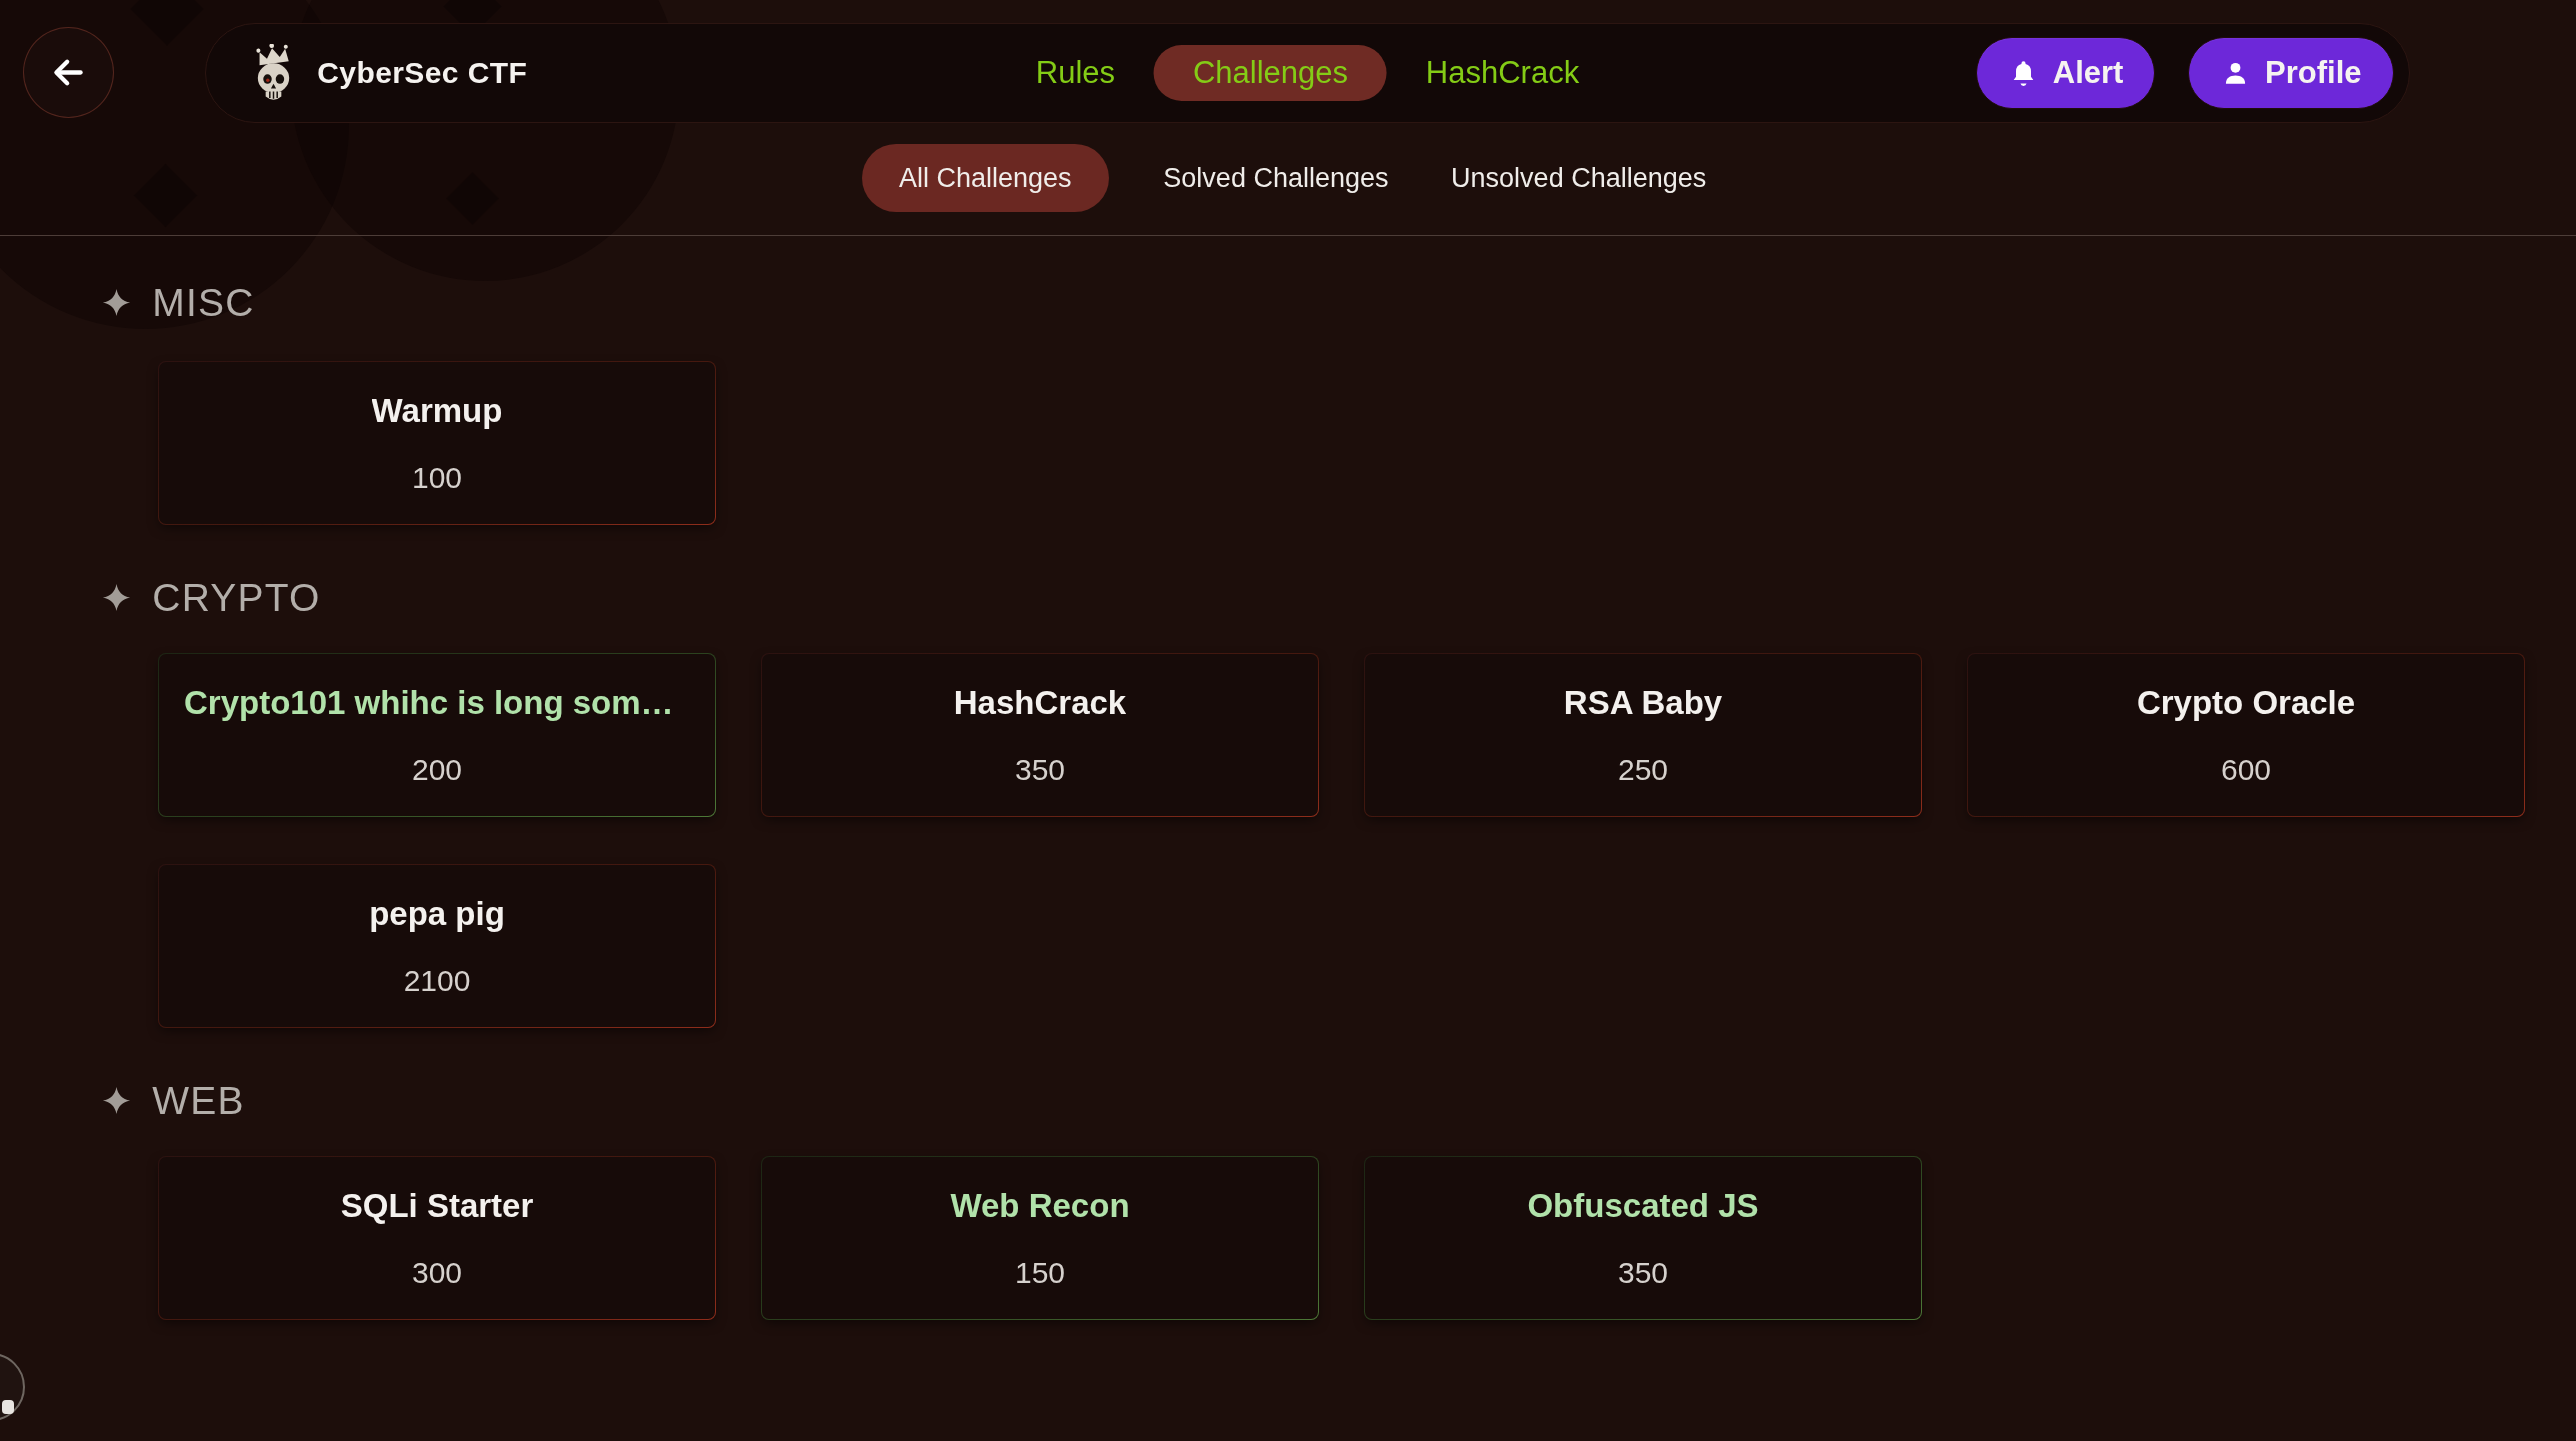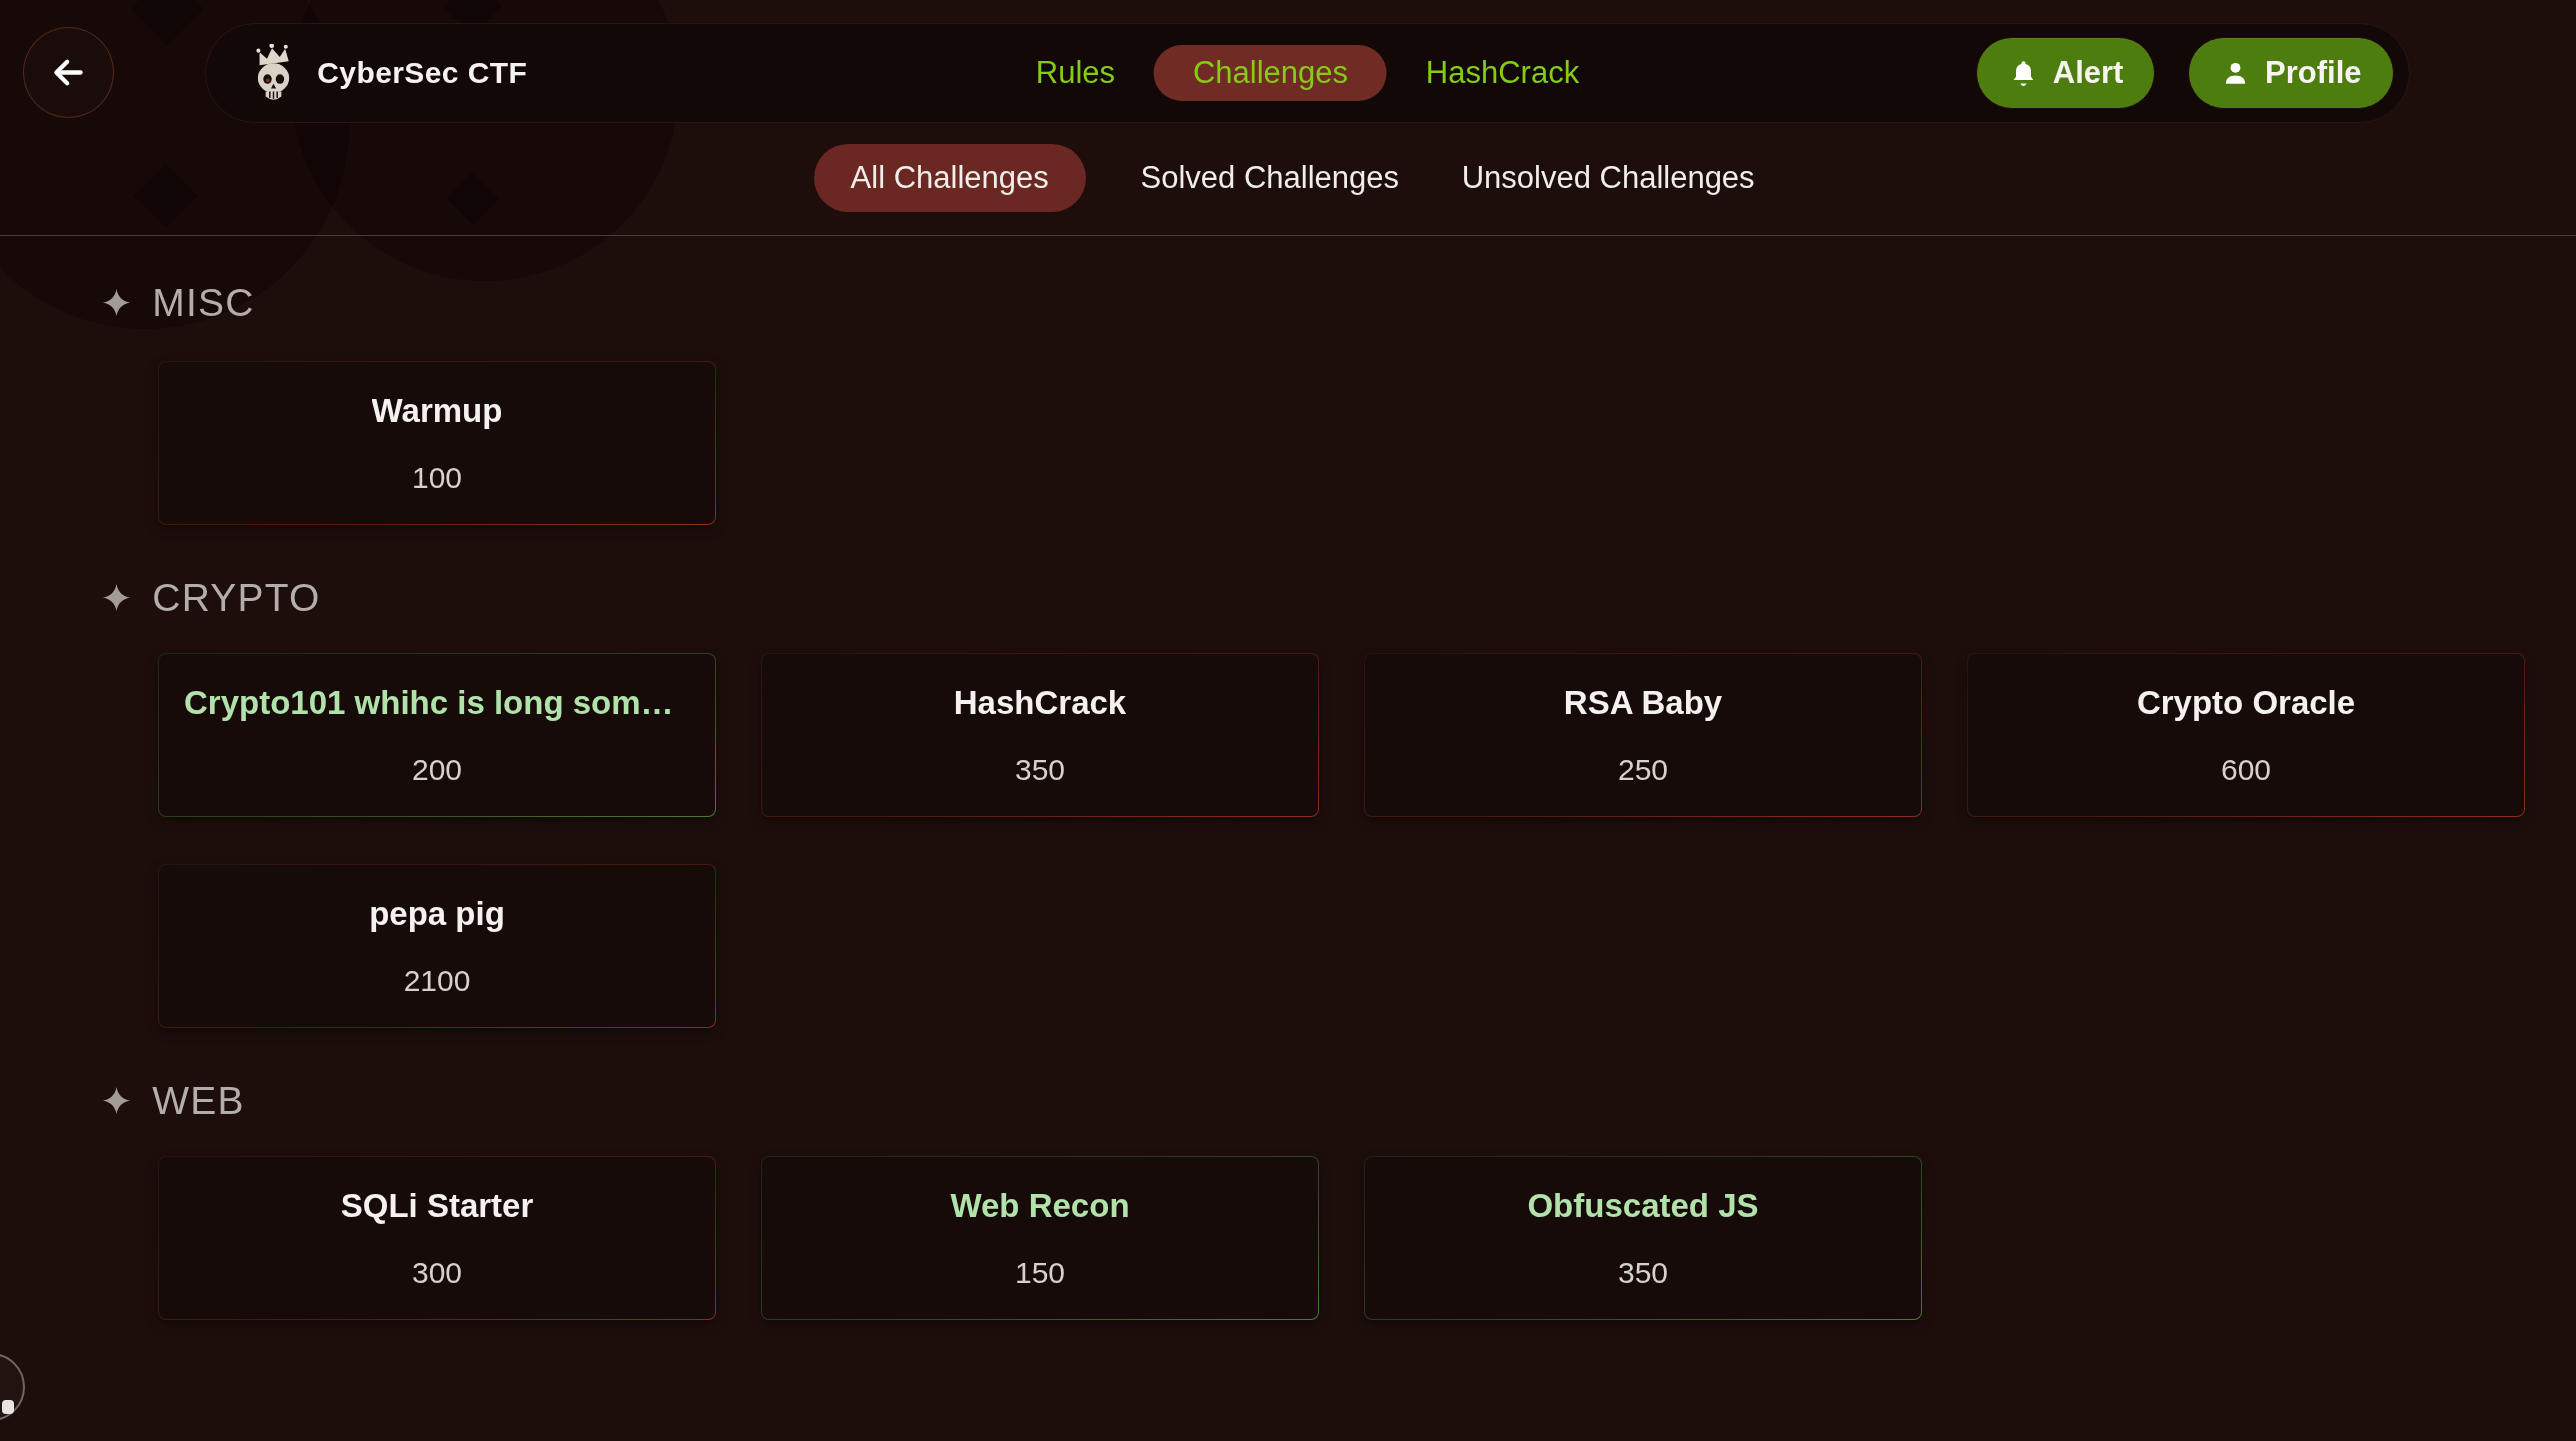--- a/index.html
+++ b/index.html
@@ -47,7 +47,7 @@
   .actions { margin-left:auto; display:flex; align-items:center; gap:33px; }
   .action-pill {
     height:72px; display:flex; align-items:center; gap:13.6px; padding:0 31px;
-    border-radius:968px; background:#4d7c0f; border:1px solid #200c09;
+    border-radius:968px; background:#6d28d9; border:1px solid #200c09;
     font-size:31px; font-weight:700; color:#f6f3f0; cursor:pointer;
     box-shadow: inset 0 1px 0 rgba(255,255,255,.05);
   }

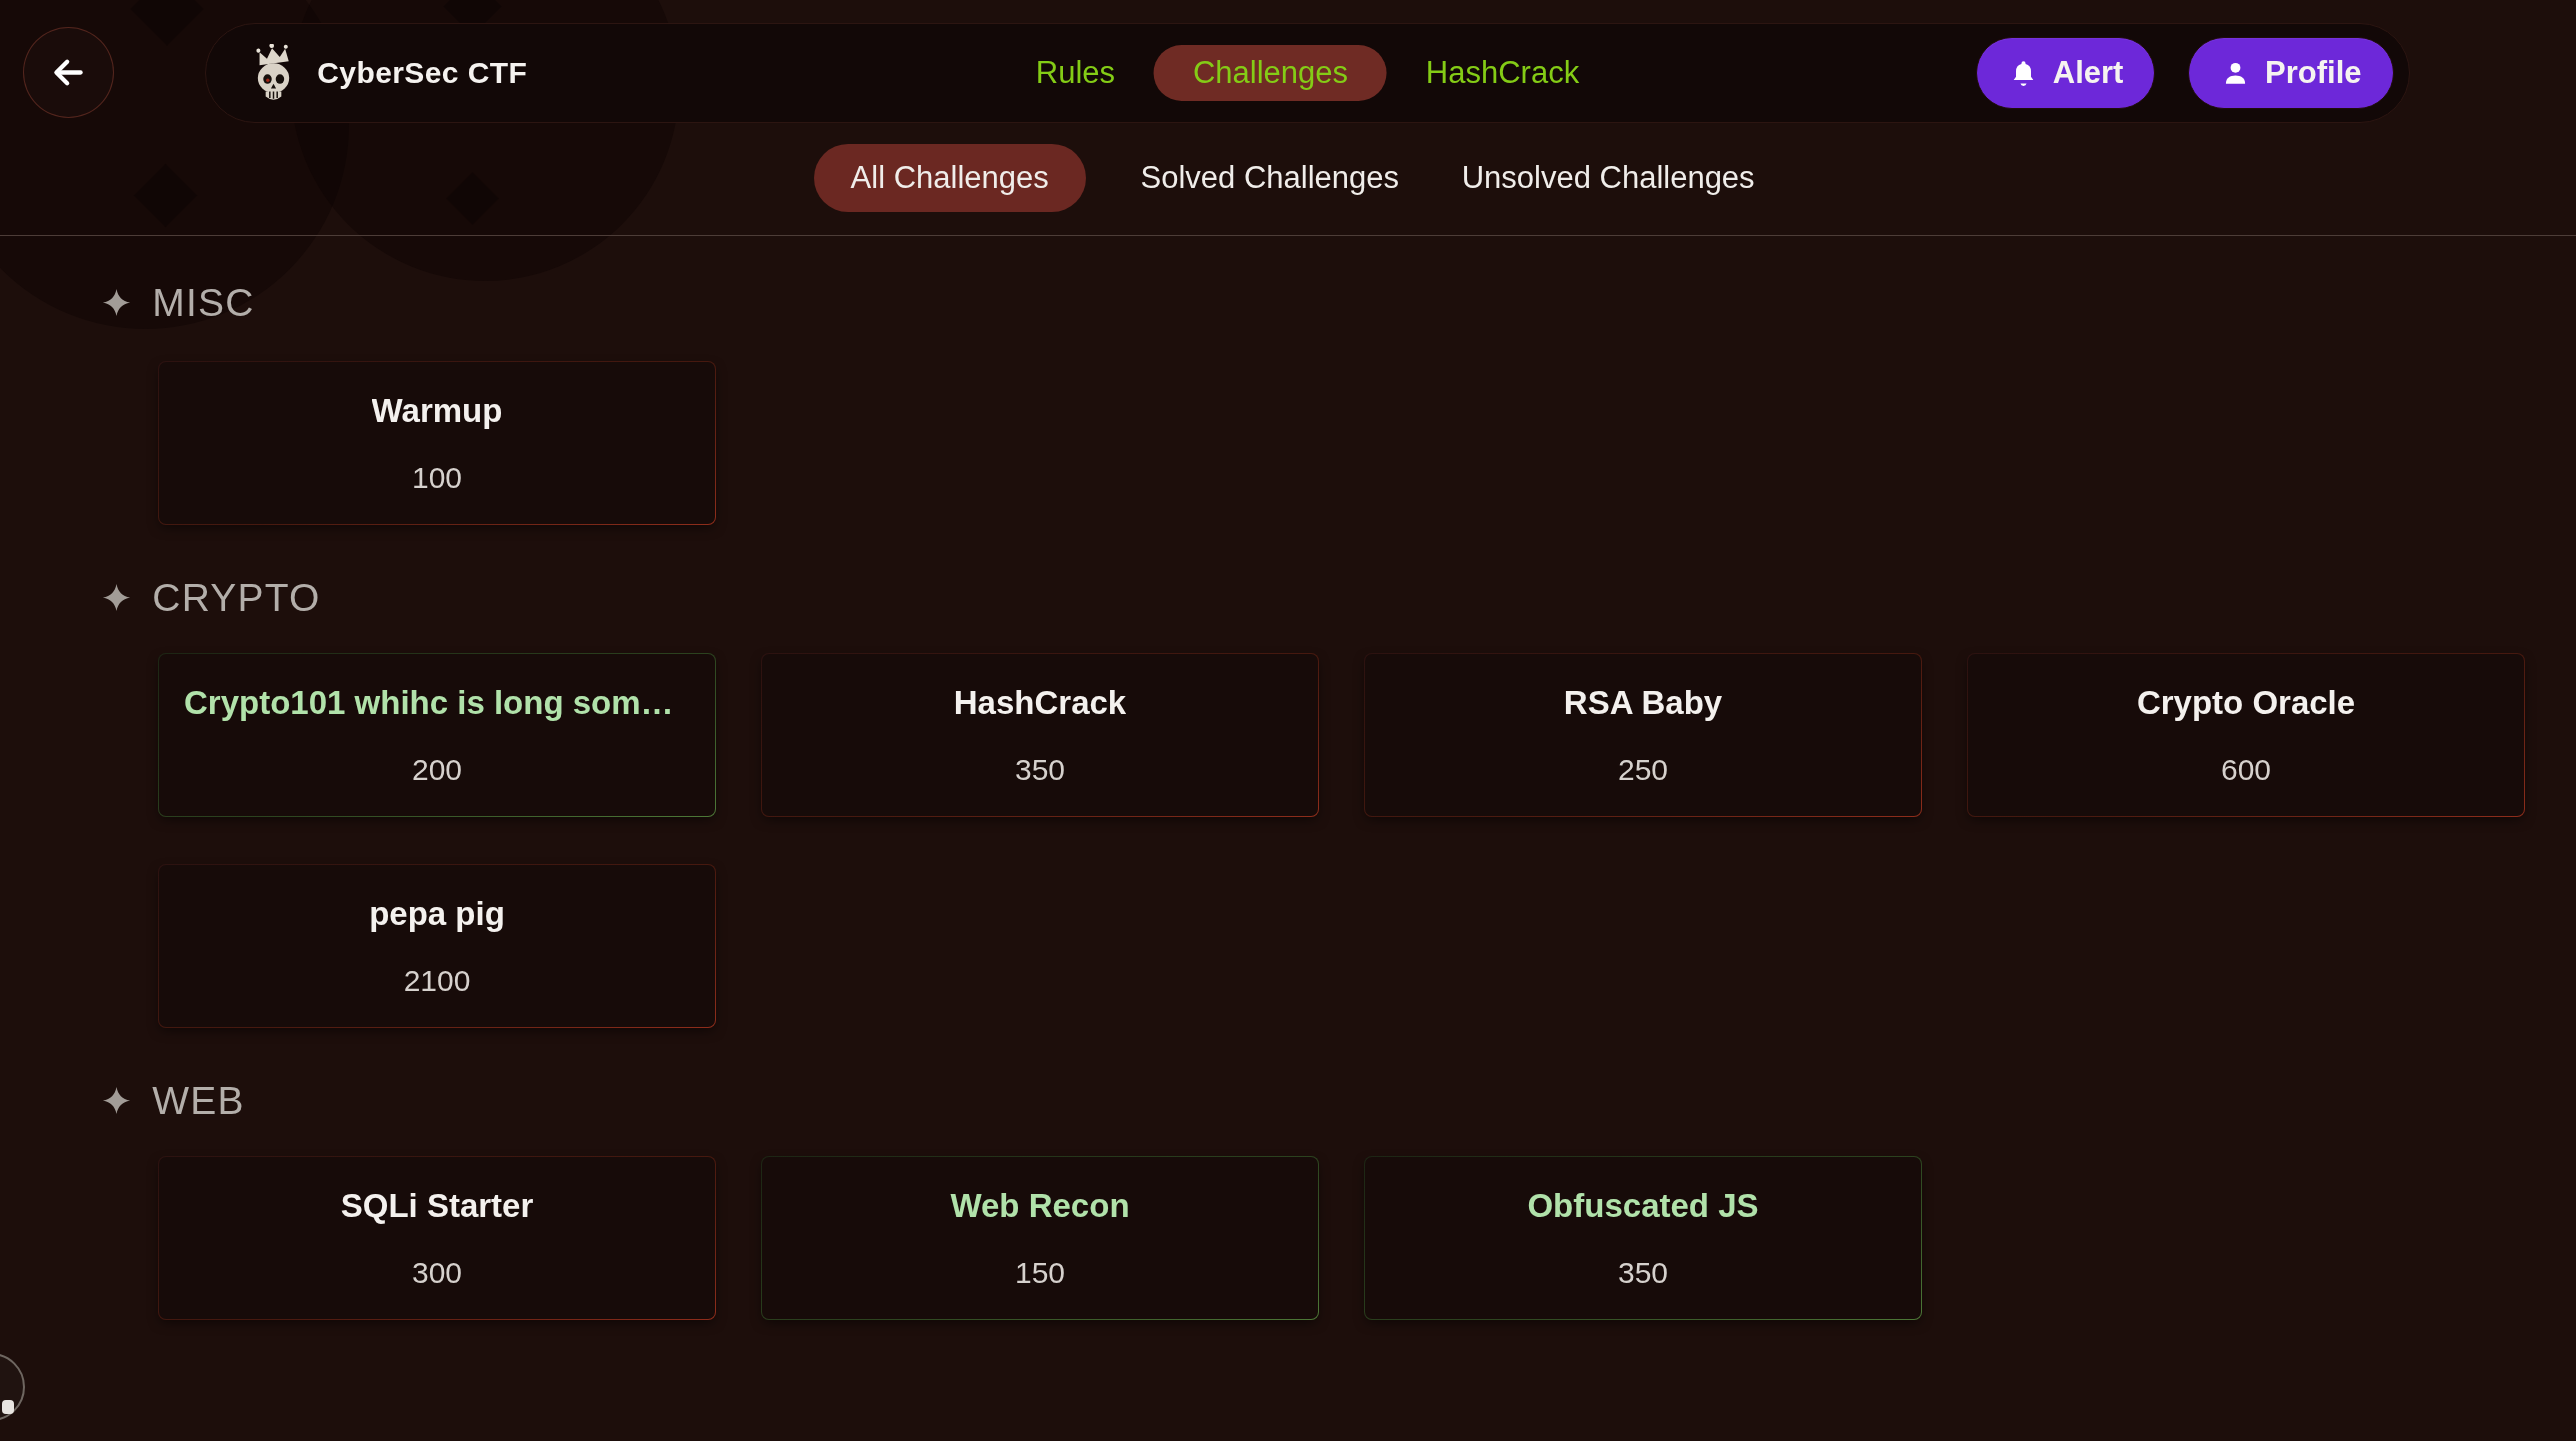--- a/index.html
+++ b/index.html
@@ -57,7 +57,7 @@
     position:absolute; top:144px; left:0; width:100%;
     display:flex; justify-content:center; align-items:center; gap:47px;
   }
-  .tab { font-size:31px; color:#f0edea; cursor:pointer; white-space:nowrap; padding:0 7.8px; }
+  .tab { font-size:27px; color:#f0edea; cursor:pointer; white-space:nowrap; padding:0 7.8px; }
   .tab.pill {
     height:68px; display:flex; align-items:center; padding:0 37px;
     border-radius:968px; background:#6b2822; font-weight:400;

